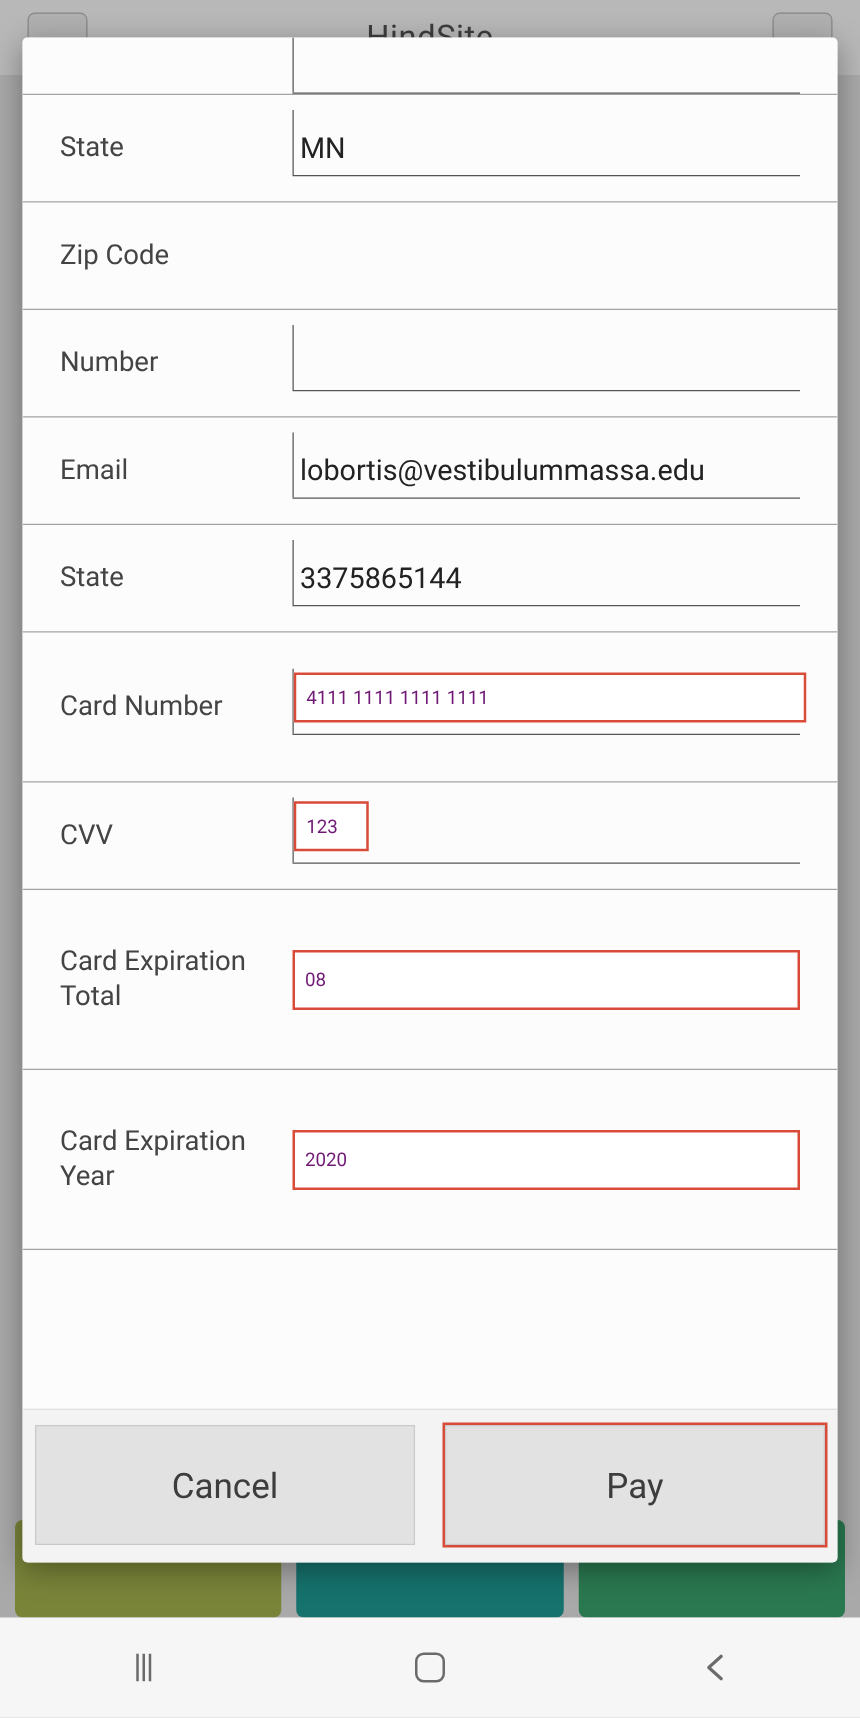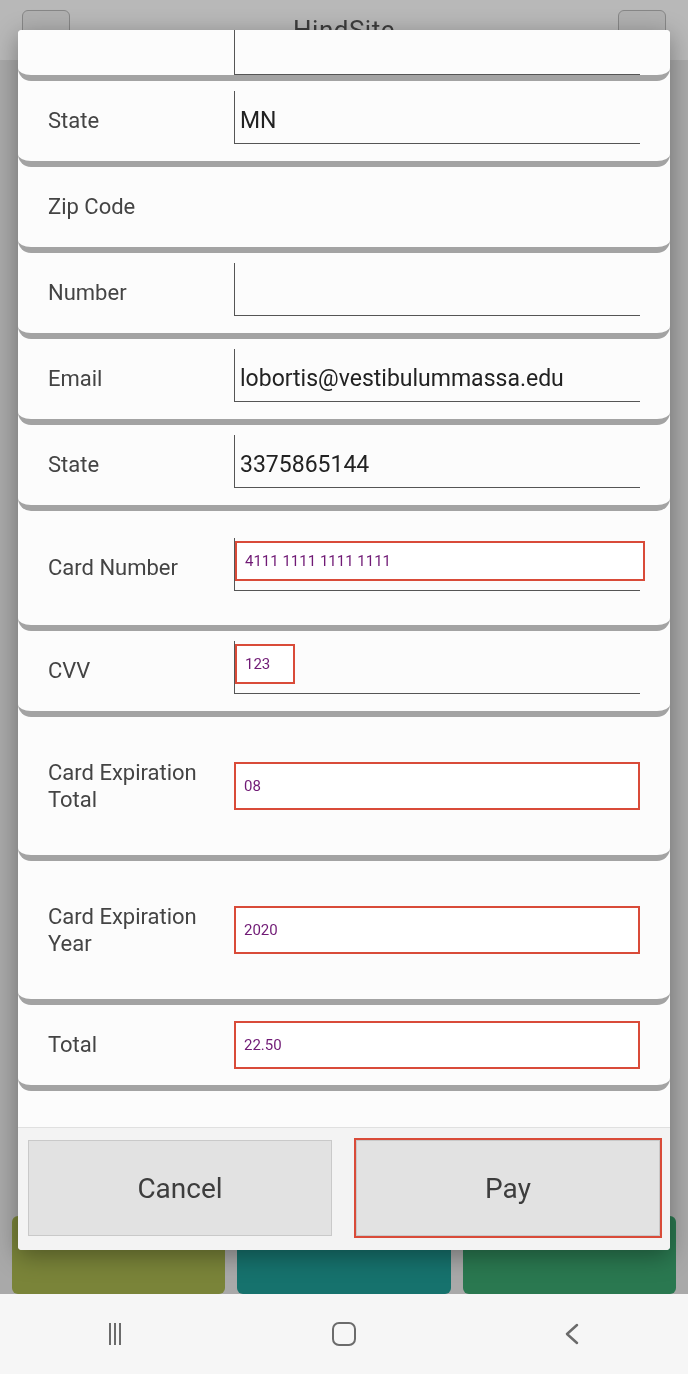--- a/index.html
+++ b/index.html
@@ -51,10 +51,9 @@
 
   .row {
     display: flex; align-items: center;
-    border-bottom: 6px solid #a3a3a3;
+    border-bottom: 1px solid #a3a3a3;
     padding: 0 30px;
     min-height: 86px;
-    border-radius: 13px;
   }
   .row.tall { min-height: 120px; }
   .row.top-cut { min-height: 42px; align-items: flex-end; }

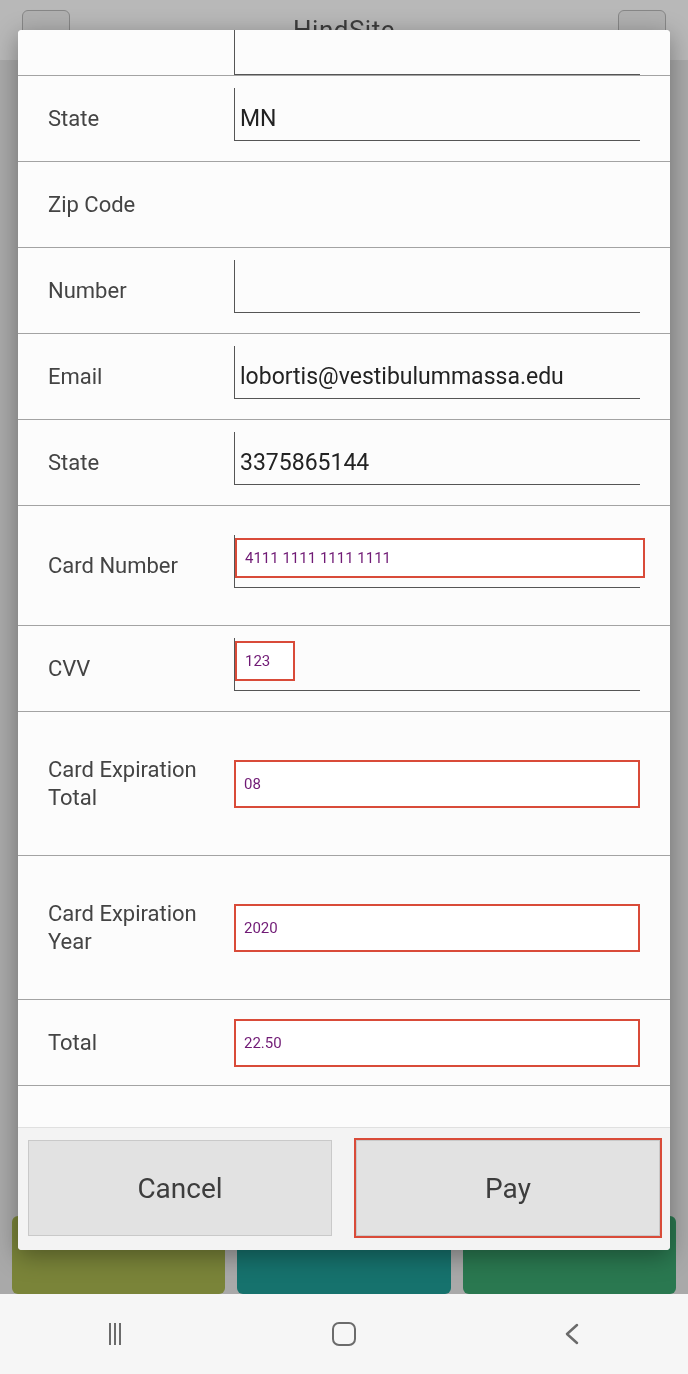--- a/index.html
+++ b/index.html
@@ -268,14 +268,6 @@
       </div>
     </div>
 
-    <div class="row">
-      <div class="lbl">Total</div>
-      <div class="field-wrap">
-        <div class="redbox full">
-          <input value="22.50" style="">
-        </div>
-      </div>
-    </div>
 
   </div>
 

